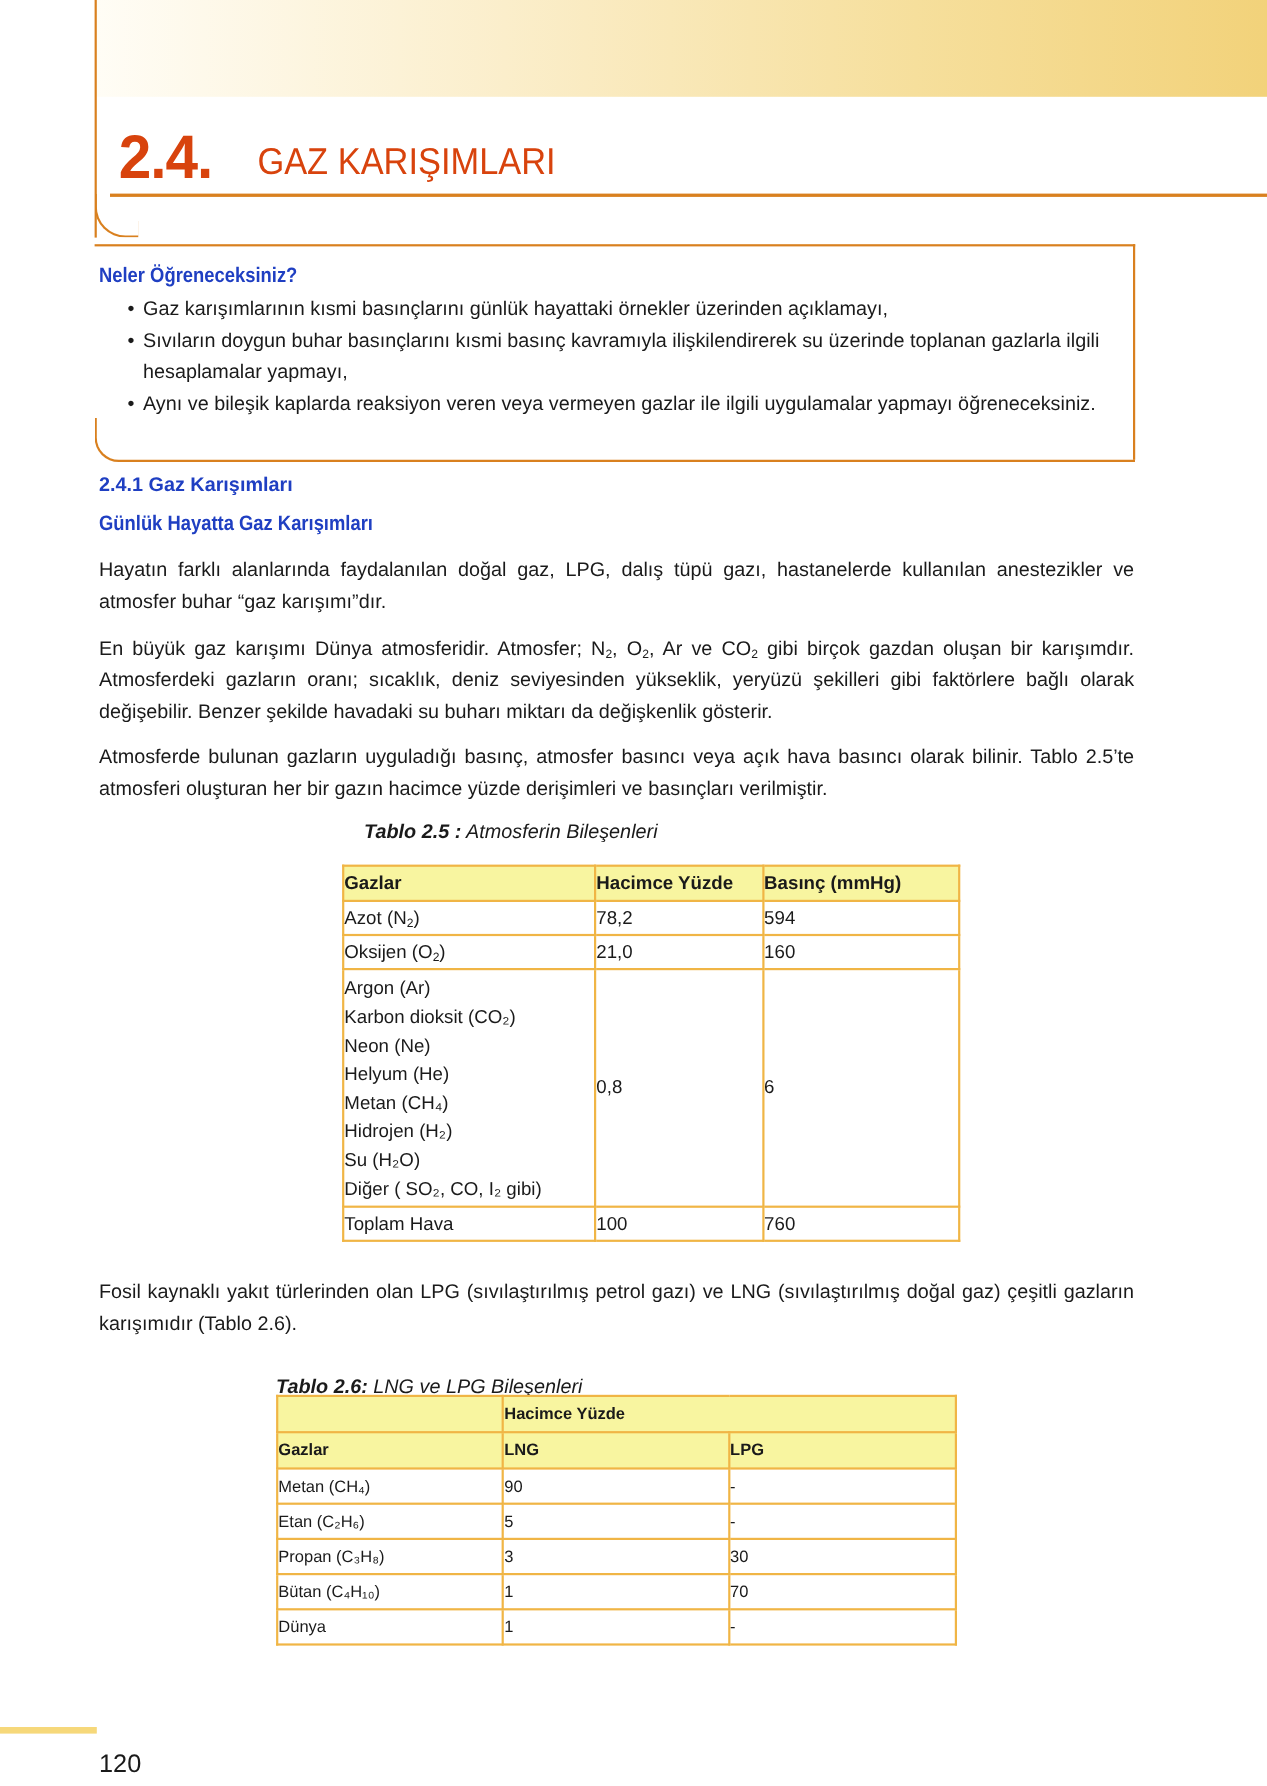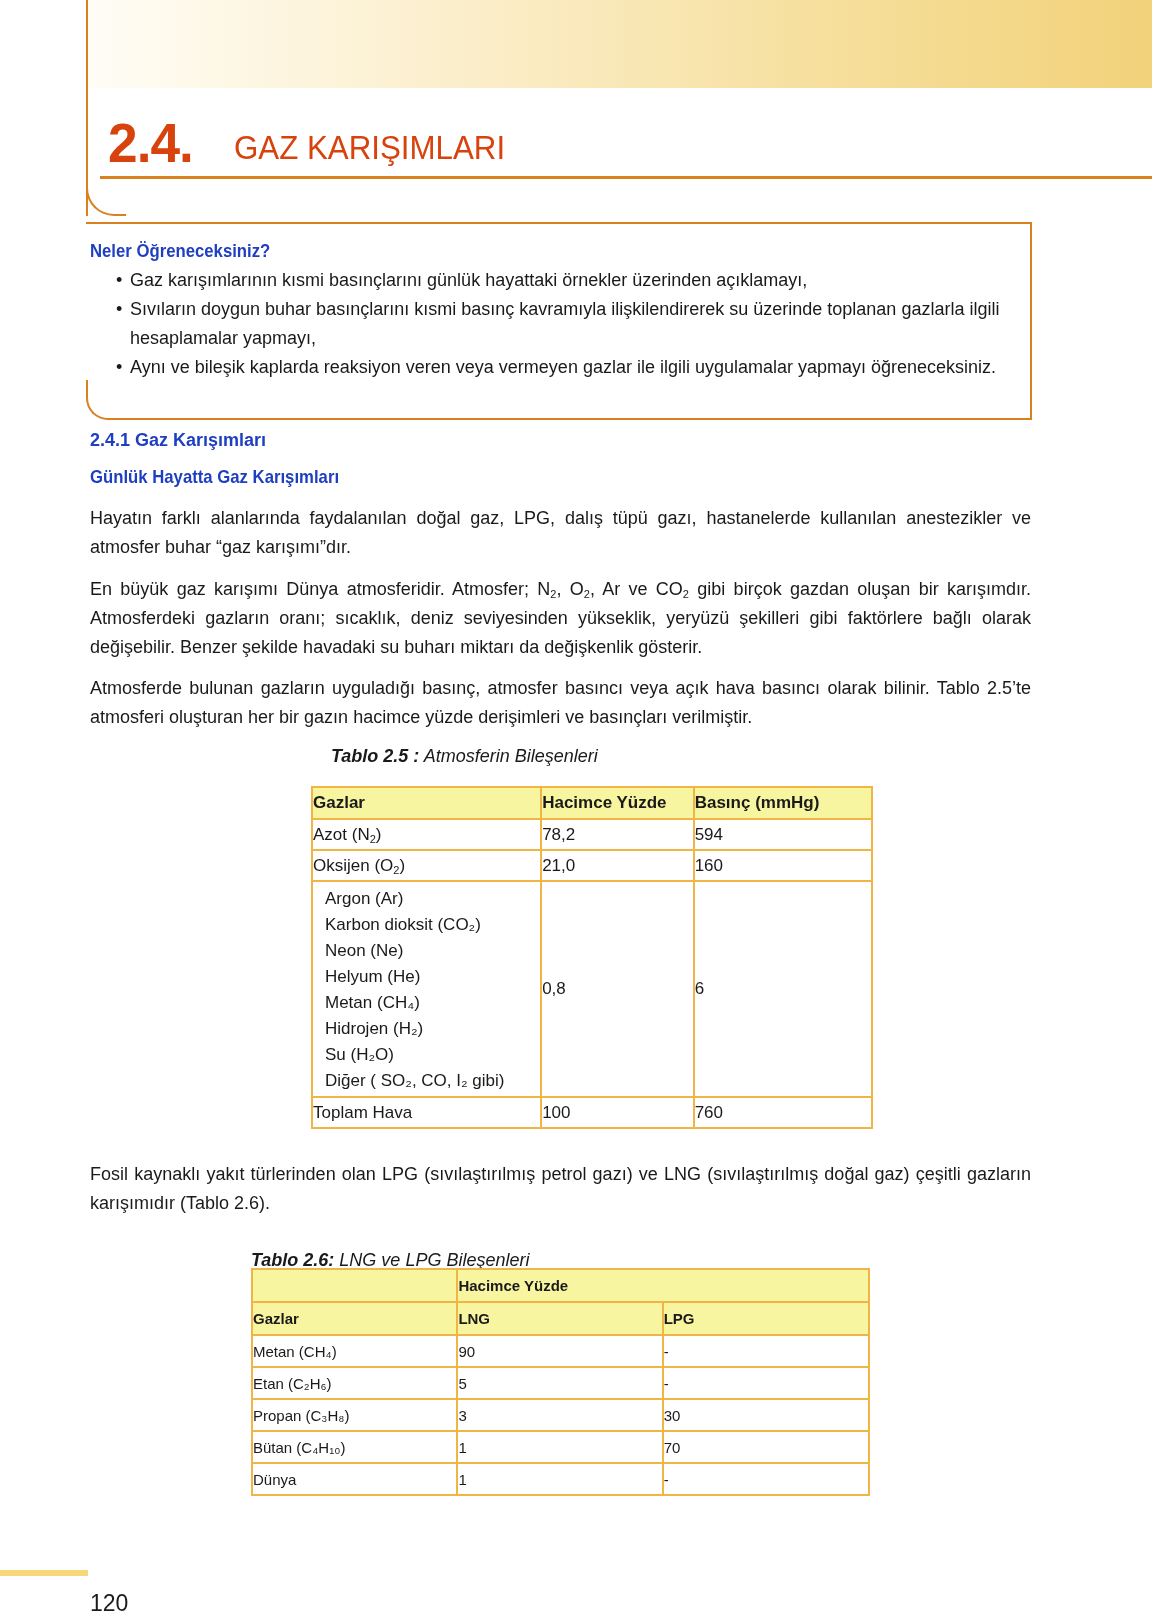--- a/index.html
+++ b/index.html
@@ -29,7 +29,7 @@
   .t1{left:311px;top:786px;width:562px;}
   .t1 th{background:#f8f5a0;height:30px;font-weight:bold;}
   .t1 td{height:29px;margin-top:20px;}
-  .t1 .multi{line-height:26px;padding:4px 12px 2px;}
+  .t1 .multi{line-height:26px;padding:4px 0 2px;}
   .t2{left:251px;top:1268px;width:619px;}
   .t2 th{background:#f8f5a0;height:31px;font-size:15px;font-weight:bold;}
   .t2 td{height:30px;font-size:15px;}

